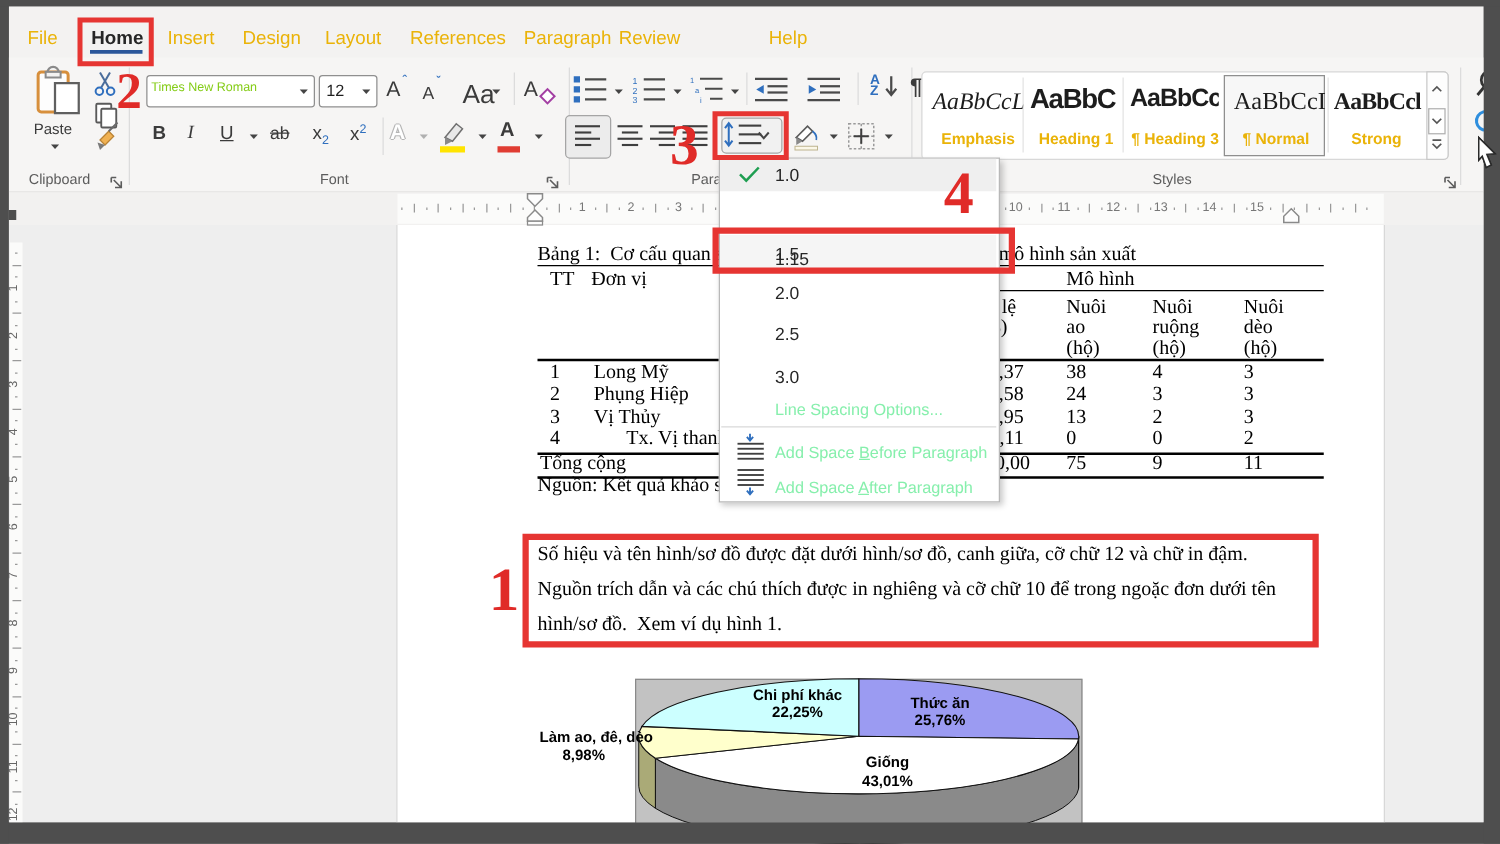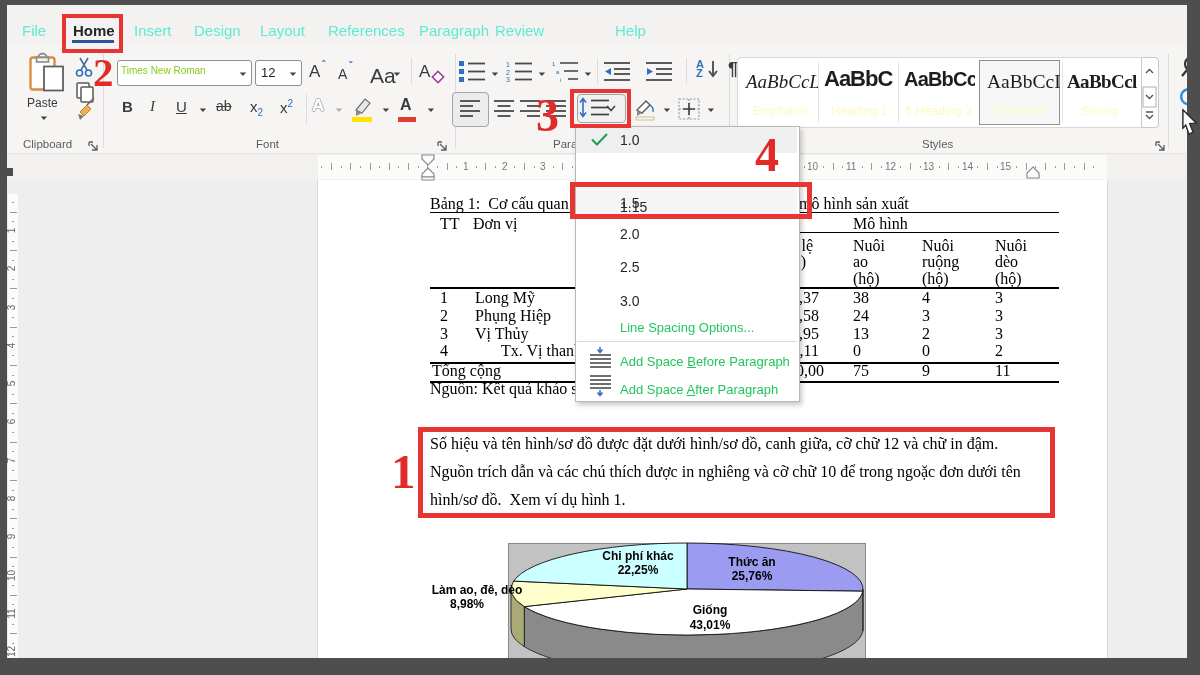--- a/index.html
+++ b/index.html
@@ -6,7 +6,7 @@
        background:#4e4e4e;font-family:"Liberation Sans",sans-serif;}
   .abs{position:absolute;}
   #win{position:absolute;left:7px;top:5px;width:1180px;height:653px;background:#f3f2f1;overflow:hidden;}
-  .tabtxt{position:absolute;top:22px;font-size:15px;color:#5eead4;}
+  .tabtxt{position:absolute;top:22px;font-size:15px;color:#eab308;}
   .ribbon{position:absolute;left:7px;top:46px;width:1180px;height:108px;background:#f6f5f4;}
   .glabel{position:absolute;top:138px;font-size:11.5px;color:#5c5c5c;}
   .vsep{position:absolute;top:54px;height:94px;width:1px;background:#dcdcdc;}

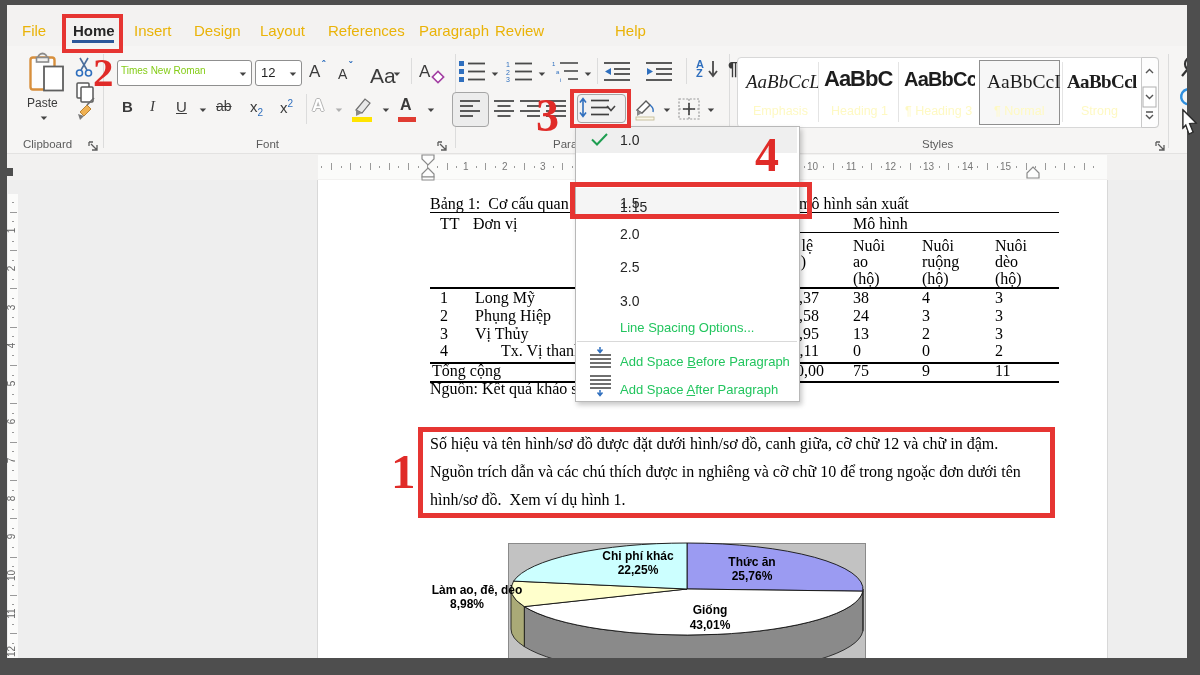--- a/index.html
+++ b/index.html
@@ -33,7 +33,7 @@
   .vdot{position:absolute;left:12px;width:2px;height:1px;background:#9a9a9a;z-index:8;}
   .vnum{position:absolute;left:5px;width:12px;text-align:center;font-size:10px;color:#666;transform:rotate(-90deg);z-index:8;}
   .stylepv{position:absolute;top:68px;font-family:"Liberation Serif",serif;color:#1d1d1d;white-space:nowrap;}
-  .stylelb{position:absolute;top:104px;font-size:12.5px;color:#fef9c3;white-space:nowrap;}
+  .stylelb{position:absolute;top:104px;font-size:12.5px;color:#eab308;white-space:nowrap;font-weight:bold;}
   svg.ov{position:absolute;overflow:visible;}
 </style></head>
 <body>

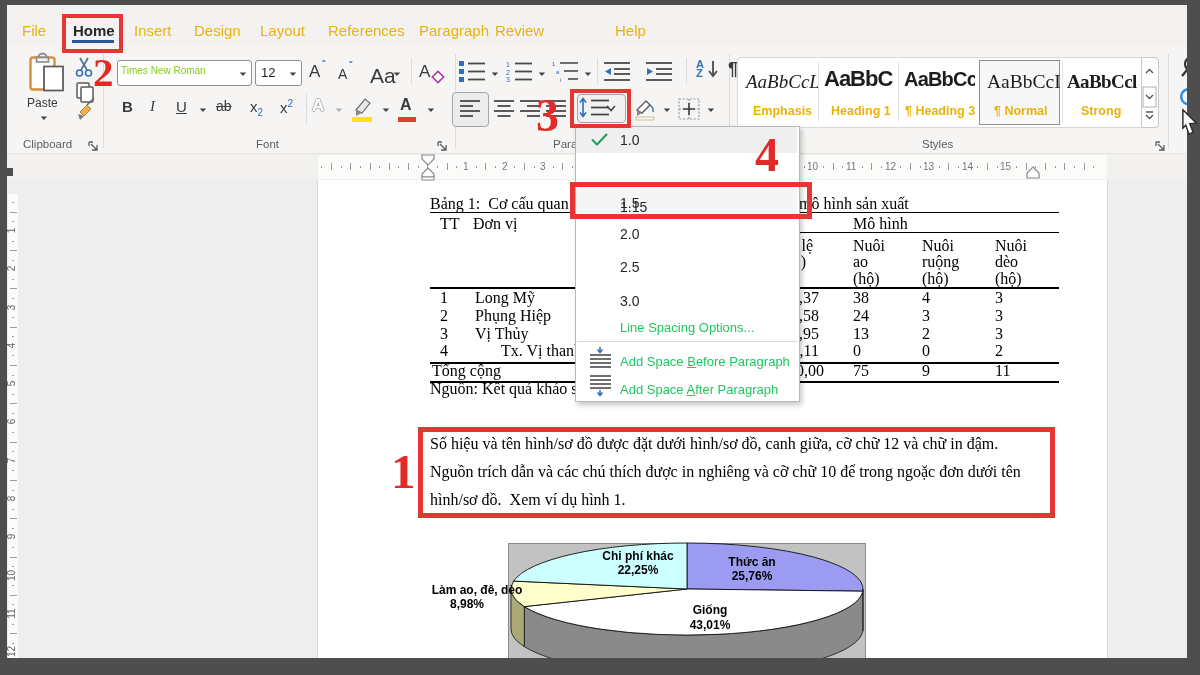--- a/index.html
+++ b/index.html
@@ -22,7 +22,7 @@
   .rednum{position:absolute;color:#e02b28;font-weight:bold;font-family:"Liberation Serif",serif;z-index:61;line-height:1;}
   .menu{position:absolute;left:575px;top:126px;width:223px;height:274px;background:#fff;
         border:1px solid #b8b8b8;box-shadow:2px 3px 5px rgba(0,0,0,0.22);z-index:50;}
-  .mi{position:absolute;left:620px;font-size:13px;color:#22c55e;z-index:52;}
+  .mi{position:absolute;left:620px;font-size:13px;color:#86efac;z-index:52;}
   .mnum{position:absolute;left:620px;font-size:14px;color:#262626;z-index:52;}
   .botbar{position:absolute;left:0;top:658px;width:1200px;height:17px;background:#4e4e4e;z-index:70;}
   .rightbar{position:absolute;left:1187px;top:0;width:13px;height:675px;background:#4e4e4e;z-index:70;}

